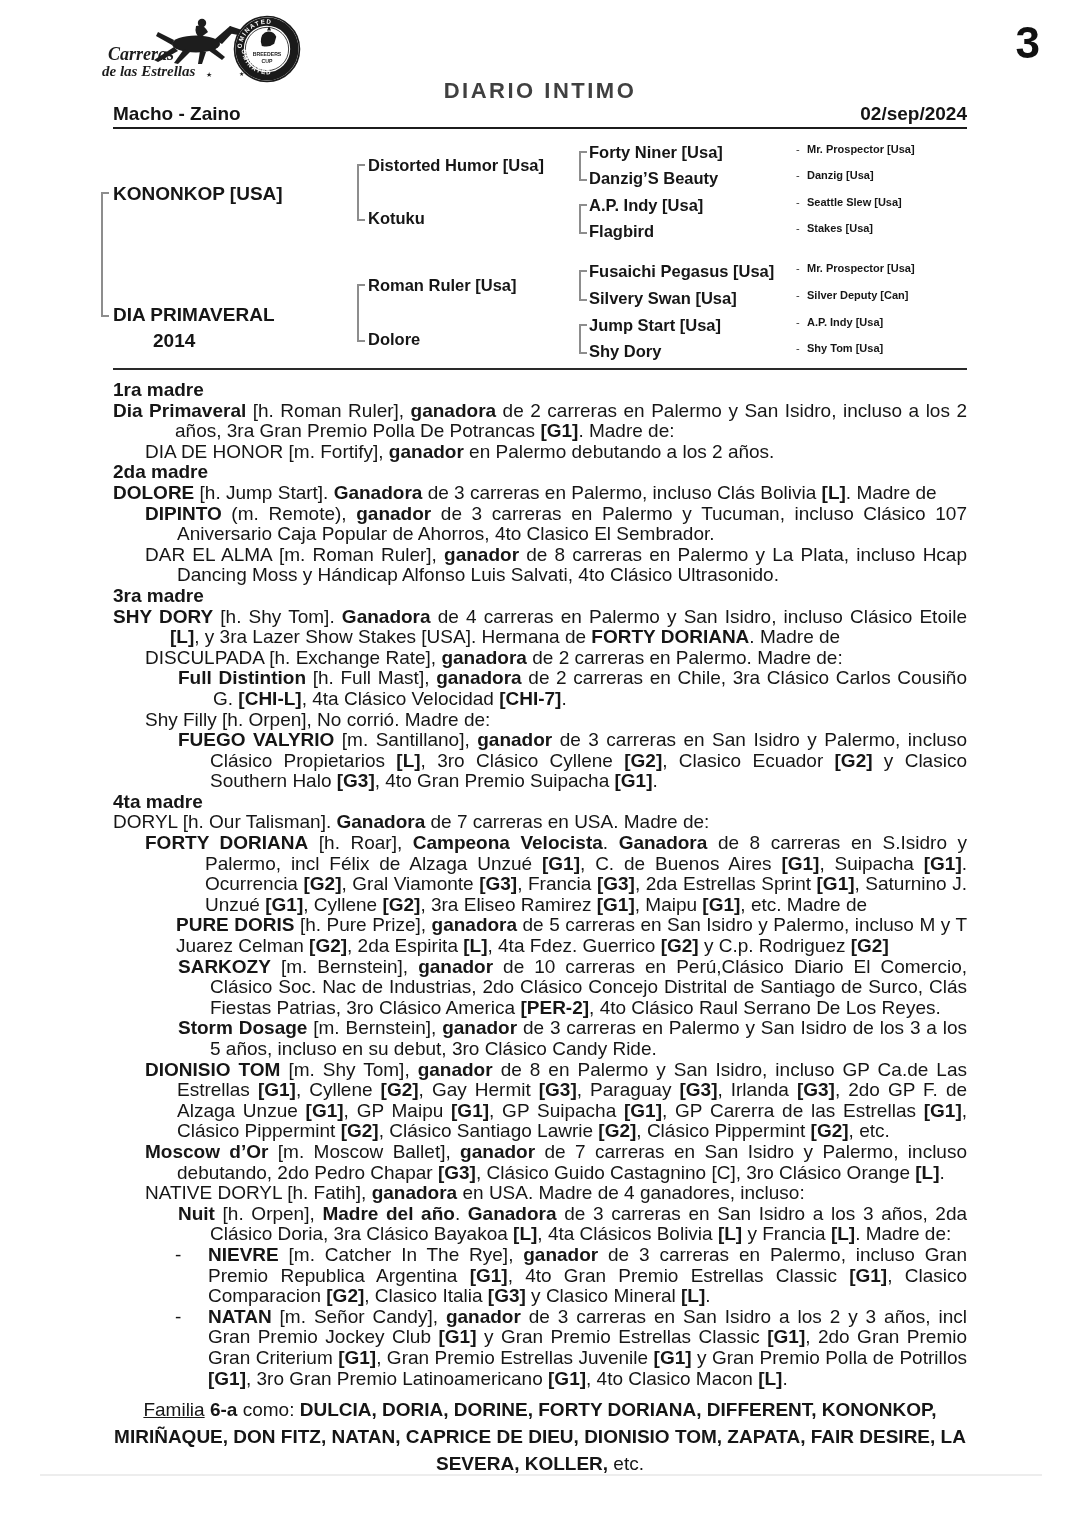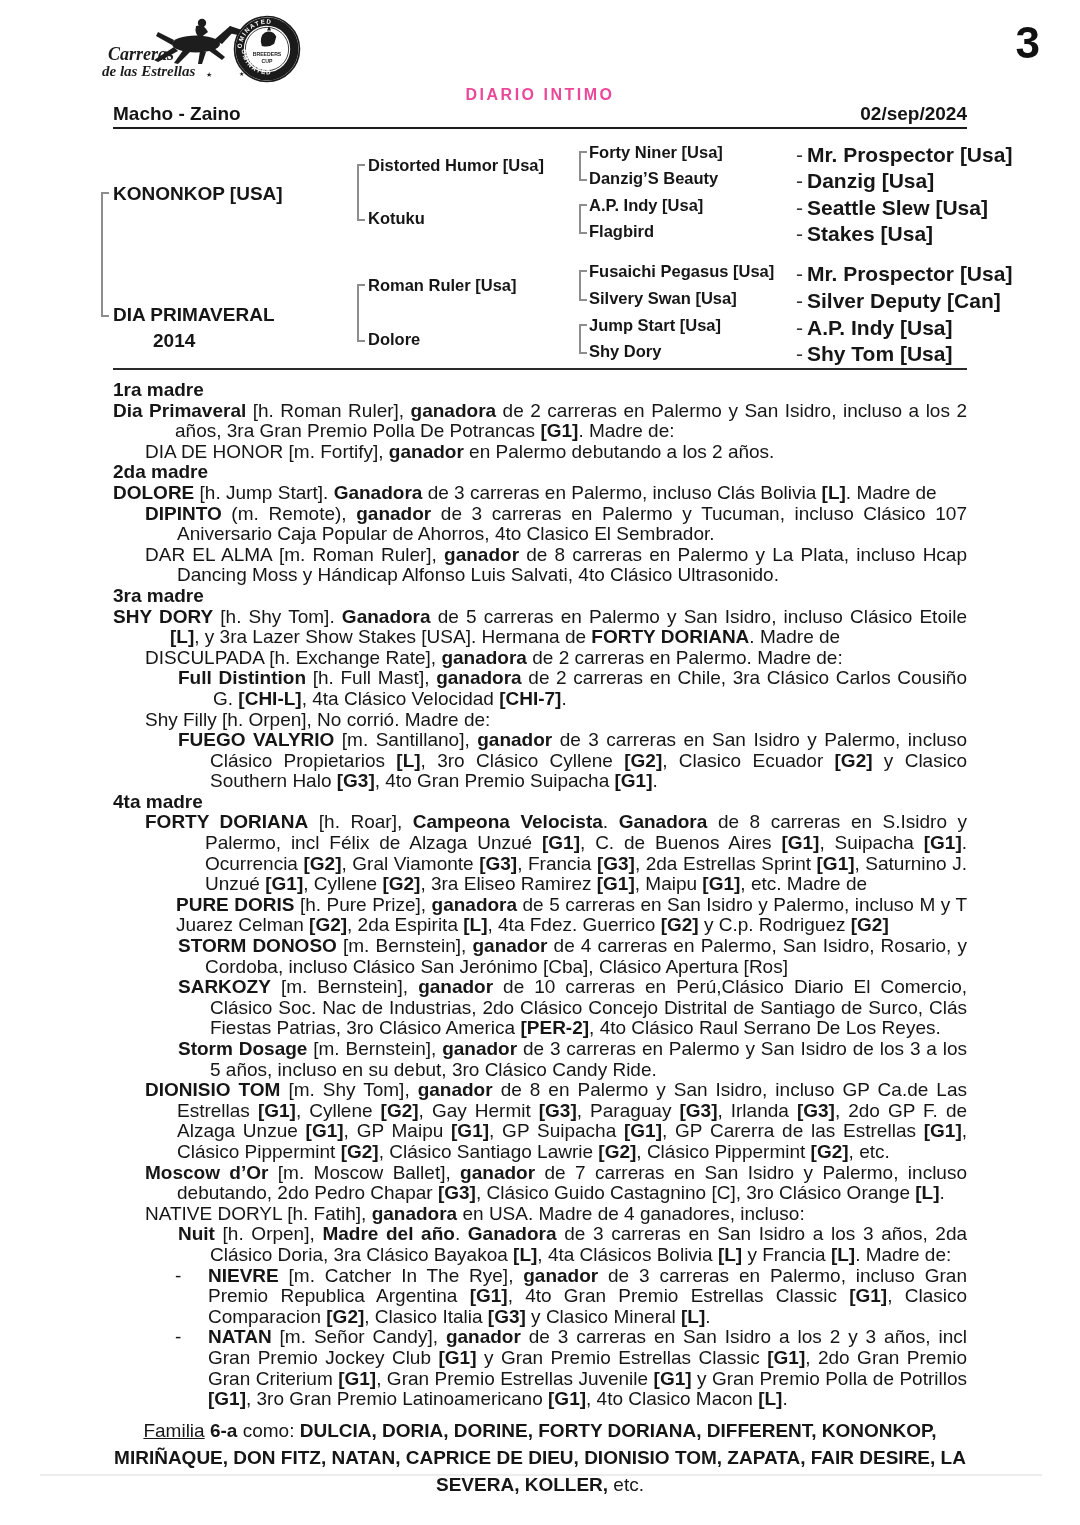--- a/index.html
+++ b/index.html
@@ -17,8 +17,8 @@
   .logo-bc{position:absolute;left:233px;top:15px;width:68px;height:68px;}
   .page-num{position:absolute;left:930px;top:18px;width:110px;text-align:right;
             font-size:44px;font-weight:700;color:#111;}
-  .title{position:absolute;left:0;top:86px;width:1080px;text-align:center;
-         font-size:16px;font-weight:700;letter-spacing:2.5px;color:#ec4899;}
+  .title{position:absolute;left:0;top:78px;width:1080px;text-align:center;
+         font-size:22px;font-weight:700;letter-spacing:2.5px;color:#404040;}
   .subhead-left{position:absolute;left:113px;top:103px;font-size:19px;font-weight:700;}
   .subhead-right{position:absolute;right:113px;top:103px;font-size:19px;font-weight:700;}
   .rule{position:absolute;background:#1c1c1c;}

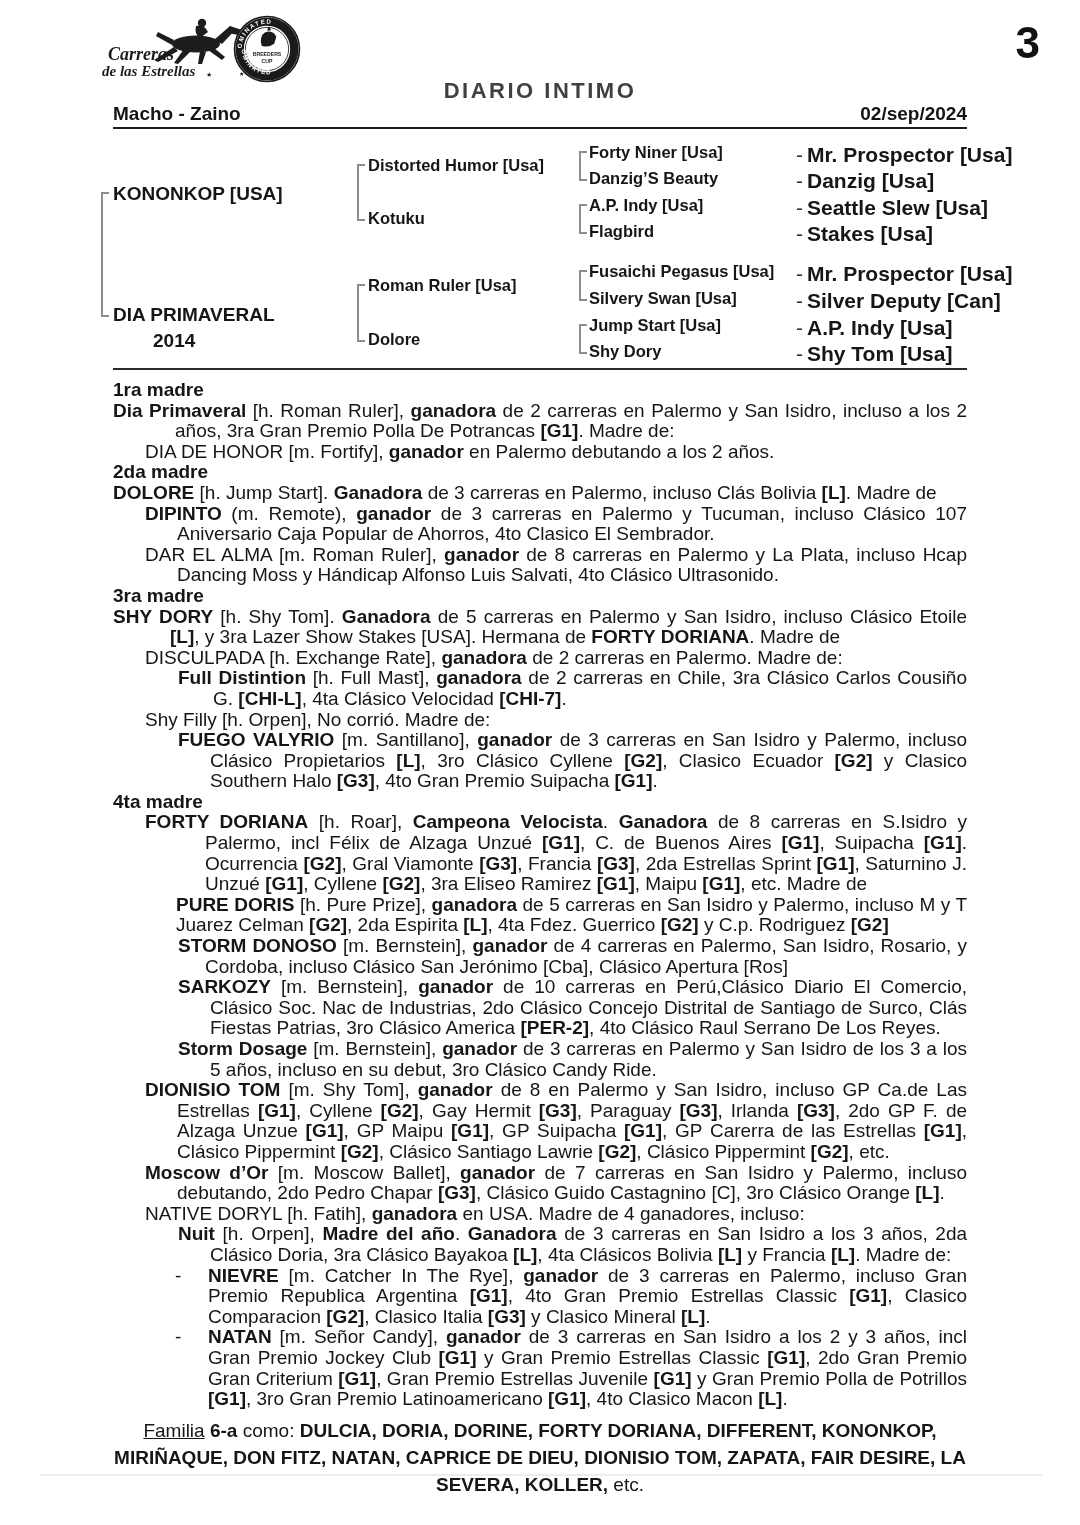--- a/index.html
+++ b/index.html
@@ -31,7 +31,7 @@
   .g1{font-size:19px;}
   .g2{font-size:16.5px;}
   .g3{font-size:16.5px;}
-  .g4{font-size:21px;padding-left:11px;}
+  .g4{font-size:11px;padding-left:11px;}
   .g4::before{content:"-";position:absolute;left:0;top:0;font-weight:400;color:#333;}
   .brk{position:absolute;width:6px;border-left:2px solid #8d8d8d;
        border-top:2px solid #8d8d8d;border-bottom:2px solid #8d8d8d;}

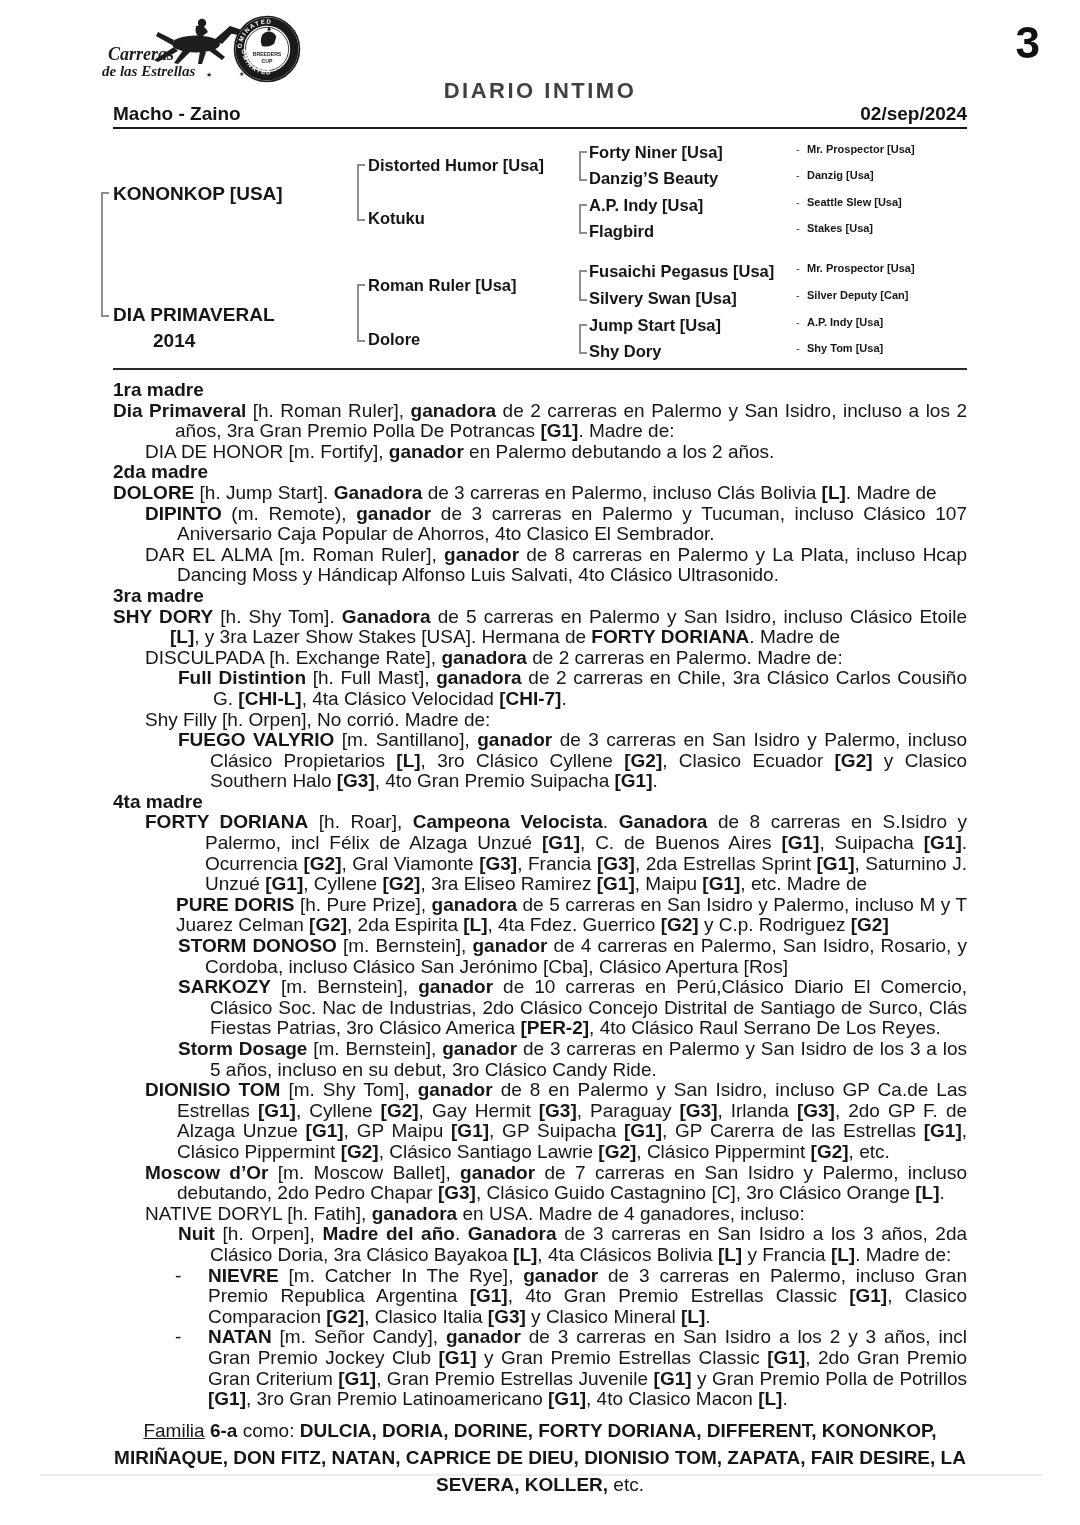--- a/index.html
+++ b/index.html
@@ -159,7 +159,7 @@
       <div class="para c-p4"><span class="b">DIPINTO</span><span> (m. Remote), </span><span class="b">ganador</span><span> de 3 carreras en Palermo y Tucuman, incluso Clásico 107 Aniversario Caja Popular de Ahorros, 4to Clasico El Sembrador.</span></div>
       <div class="para c-p4"><span>DAR EL ALMA [m. Roman Ruler], </span><span class="b">ganador</span><span> de 8 carreras en Palermo y La Plata, incluso Hcap Dancing Moss y Hándicap Alfonso Luis Salvati, 4to Clásico Ultrasonido.</span></div>
       <div class="para c-h"><span class="b">3ra madre</span></div>
-      <div class="para c-p6"><span class="b">SHY DORY</span><span> [h. Shy Tom]. </span><span class="b">Ganadora</span><span> de 5 carreras en Palermo y San Isidro, incluso Clásico Etoile </span><span class="b">[L]</span><span>, y 3ra Lazer Show Stakes [USA]. Hermana de </span><span class="b">FORTY DORIANA</span><span>. Madre de</span></div>
+      <div class="para c-p6"><span class="b">SHY DORY</span><span> [h. Shy Tom]. </span><span class="b">Ganadora</span><span> de 4 carreras en Palermo y San Isidro, incluso Clásico Etoile </span><span class="b">[L]</span><span>, y 3ra Lazer Show Stakes [USA]. Hermana de </span><span class="b">FORTY DORIANA</span><span>. Madre de</span></div>
       <div class="para c-in1"><span>DISCULPADA [h. Exchange Rate], </span><span class="b">ganadora</span><span> de 2 carreras en Palermo. Madre de:</span></div>
       <div class="para c-p8"><span class="b">Full Distintion</span><span> [h. Full Mast], </span><span class="b">ganadora</span><span> de 2 carreras en Chile, 3ra Clásico Carlos Cousiño G. </span><span class="b">[CHI-L]</span><span>, 4ta Clásico Velocidad </span><span class="b">[CHI-7]</span><span>.</span></div>
       <div class="para c-in1"><span>Shy Filly [h. Orpen], No corrió. Madre de:</span></div>

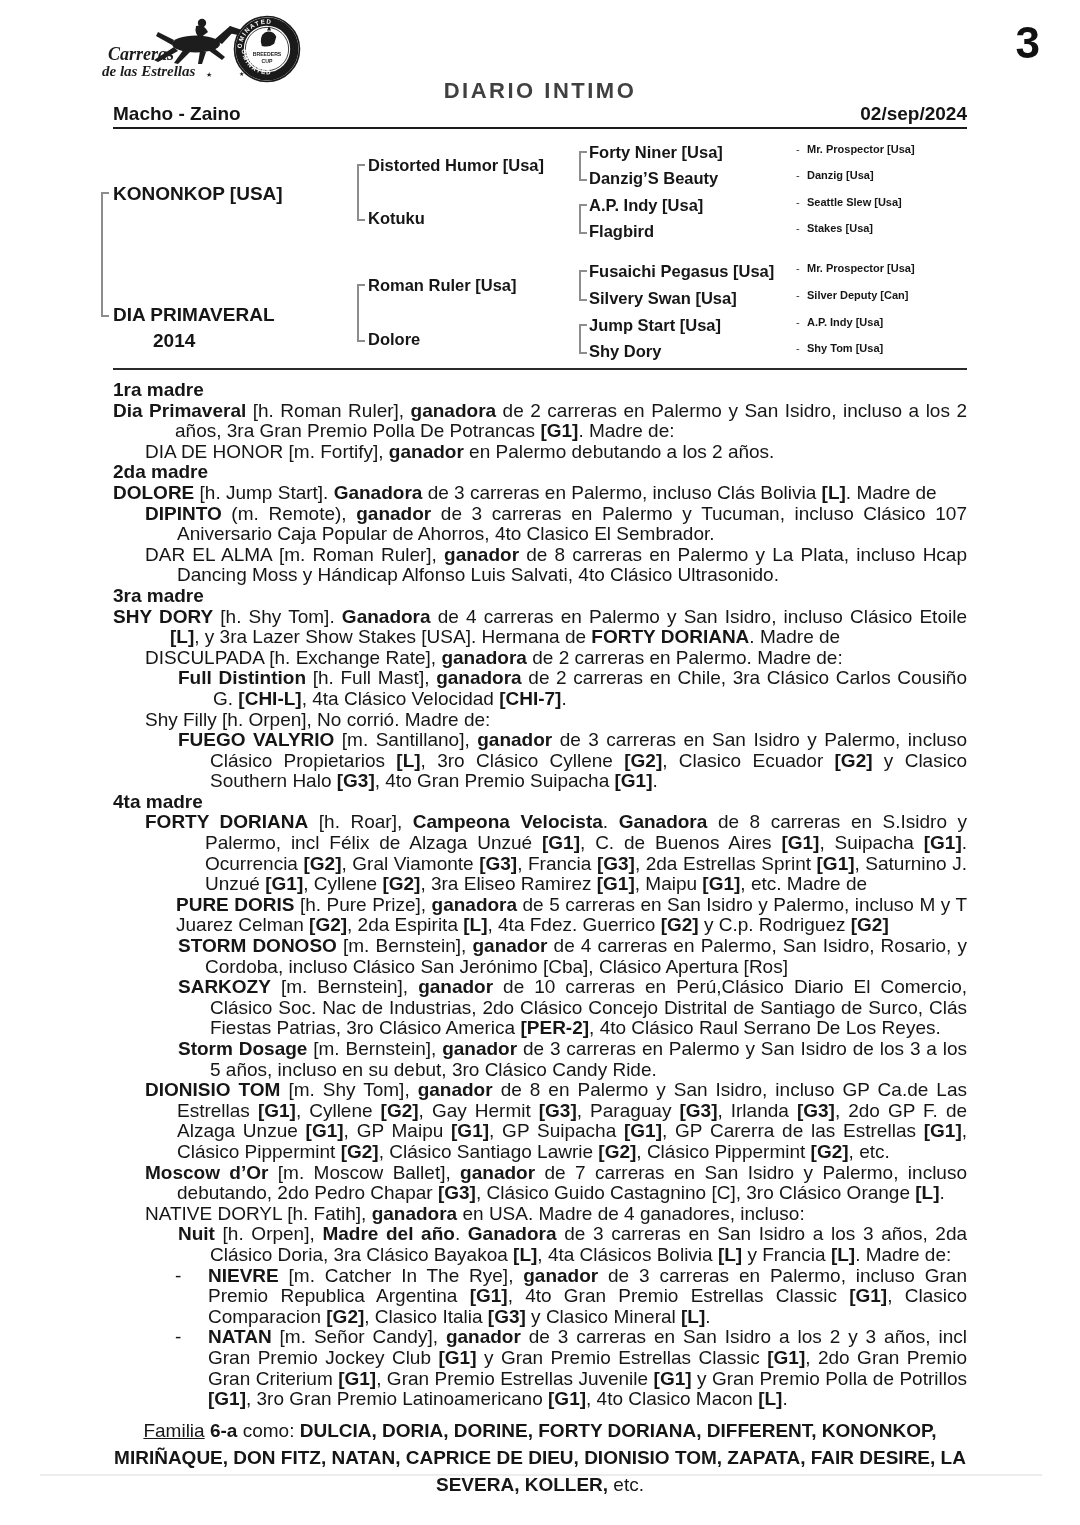--- a/index.html
+++ b/index.html
@@ -165,6 +165,7 @@
       <div class="para c-in1"><span>Shy Filly [h. Orpen], No corrió. Madre de:</span></div>
       <div class="para c-p10"><span class="b">FUEGO VALYRIO</span><span> [m. Santillano], </span><span class="b">ganador</span><span> de 3 carreras en San Isidro y Palermo, incluso Clásico Propietarios </span><span class="b">[L]</span><span>, 3ro Clásico Cyllene </span><span class="b">[G2]</span><span>, Clasico Ecuador </span><span class="b">[G2]</span><span> y Clasico Southern Halo </span><span class="b">[G3]</span><span>, 4to Gran Premio Suipacha </span><span class="b">[G1]</span><span>.</span></div>
       <div class="para c-h"><span class="b">4ta madre</span></div>
+      <div class="para"><span>DORYL [h. Our Talisman]. </span><span class="b">Ganadora</span><span> de 7 carreras en USA. Madre de:</span></div>
       <div class="para c-p12"><span class="b">FORTY DORIANA</span><span> [h. Roar], </span><span class="b">Campeona Velocista</span><span>. </span><span class="b">Ganadora</span><span> de 8 carreras en S.Isidro y Palermo, incl Félix de Alzaga Unzué </span><span class="b">[G1]</span><span>, C. de Buenos Aires </span><span class="b">[G1]</span><span>, Suipacha </span><span class="b">[G1]</span><span>. Ocurrencia </span><span class="b">[G2]</span><span>, Gral Viamonte </span><span class="b">[G3]</span><span>, Francia </span><span class="b">[G3]</span><span>, 2da Estrellas Sprint </span><span class="b">[G1]</span><span>, Saturnino J. Unzué </span><span class="b">[G1]</span><span>, Cyllene </span><span class="b">[G2]</span><span>, 3ra Eliseo Ramirez </span><span class="b">[G1]</span><span>, Maipu </span><span class="b">[G1]</span><span>, etc. Madre de</span></div>
       <div class="para c-p13"><span class="b">PURE DORIS</span><span> [h. Pure Prize], </span><span class="b">ganadora</span><span> de 5 carreras en San Isidro y Palermo, incluso M y T Juarez Celman </span><span class="b">[G2]</span><span>, 2da Espirita </span><span class="b">[L]</span><span>, 4ta Fdez. Guerrico </span><span class="b">[G2]</span><span> y C.p. Rodriguez </span><span class="b">[G2]</span></div>
       <div class="para c-p14"><span class="b">STORM DONOSO</span><span> [m. Bernstein], </span><span class="b">ganador</span><span> de 4 carreras en Palermo, San Isidro, Rosario, y Cordoba, incluso Clásico San Jerónimo [Cba], Clásico Apertura [Ros]</span></div>

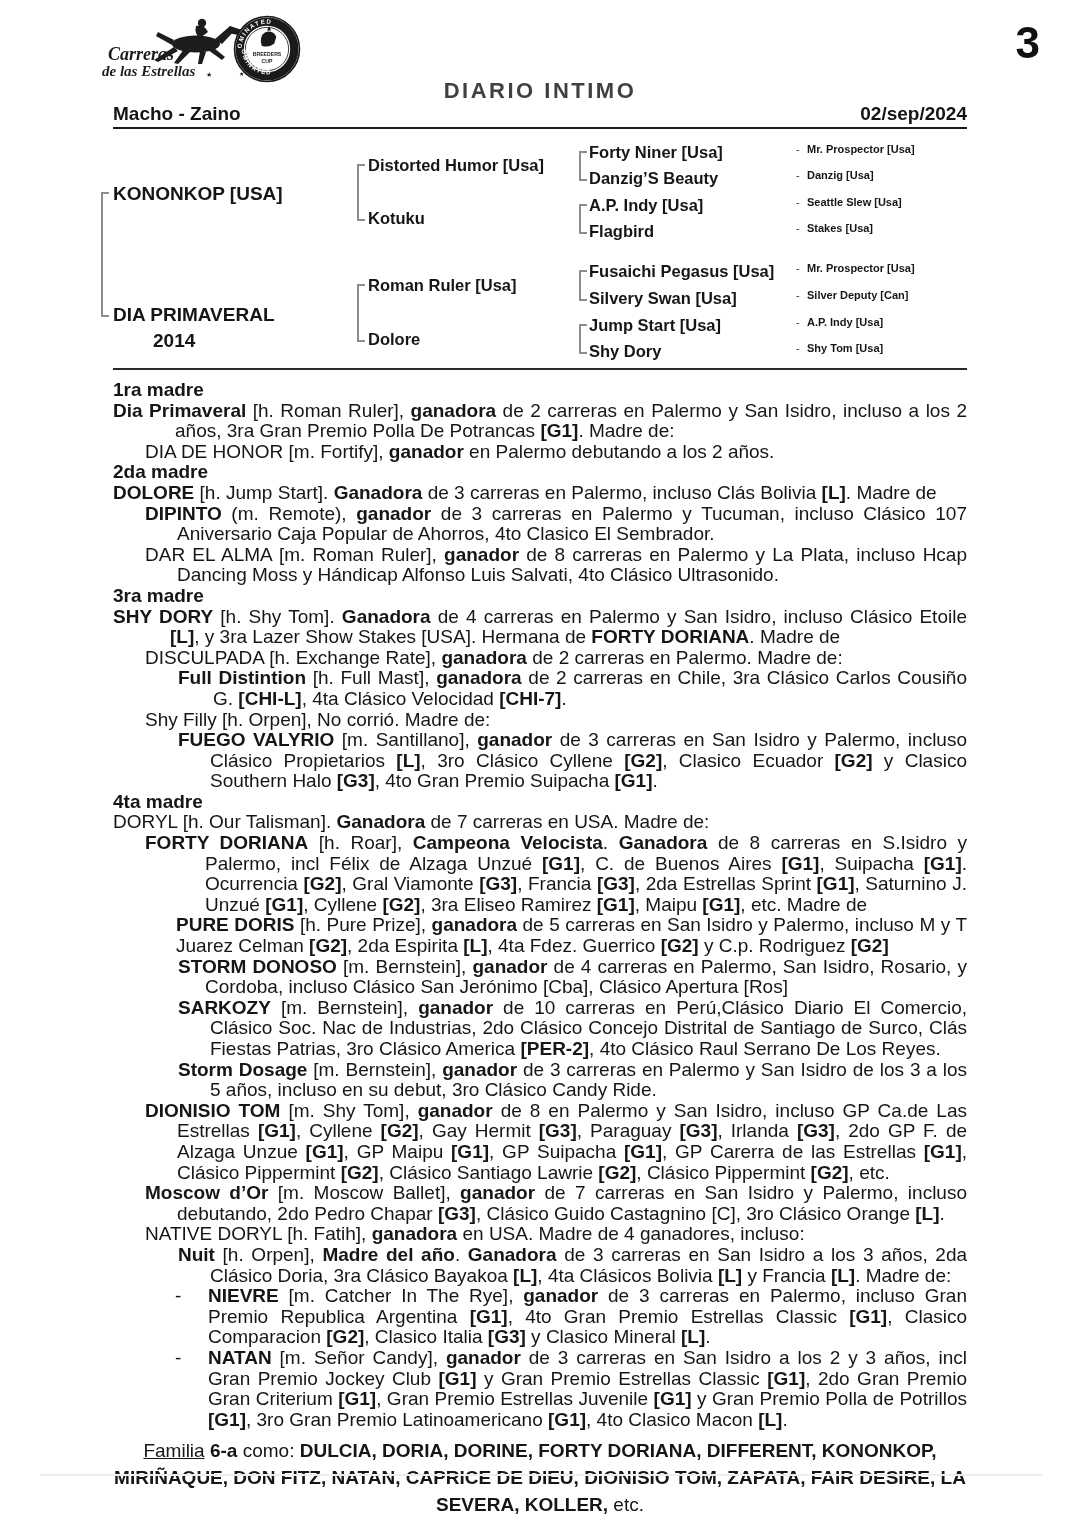--- a/index.html
+++ b/index.html
@@ -168,7 +168,6 @@
       <div class="para"><span>DORYL [h. Our Talisman]. </span><span class="b">Ganadora</span><span> de 7 carreras en USA. Madre de:</span></div>
       <div class="para c-p12"><span class="b">FORTY DORIANA</span><span> [h. Roar], </span><span class="b">Campeona Velocista</span><span>. </span><span class="b">Ganadora</span><span> de 8 carreras en S.Isidro y Palermo, incl Félix de Alzaga Unzué </span><span class="b">[G1]</span><span>, C. de Buenos Aires </span><span class="b">[G1]</span><span>, Suipacha </span><span class="b">[G1]</span><span>. Ocurrencia </span><span class="b">[G2]</span><span>, Gral Viamonte </span><span class="b">[G3]</span><span>, Francia </span><span class="b">[G3]</span><span>, 2da Estrellas Sprint </span><span class="b">[G1]</span><span>, Saturnino J. Unzué </span><span class="b">[G1]</span><span>, Cyllene </span><span class="b">[G2]</span><span>, 3ra Eliseo Ramirez </span><span class="b">[G1]</span><span>, Maipu </span><span class="b">[G1]</span><span>, etc. Madre de</span></div>
       <div class="para c-p13"><span class="b">PURE DORIS</span><span> [h. Pure Prize], </span><span class="b">ganadora</span><span> de 5 carreras en San Isidro y Palermo, incluso M y T Juarez Celman </span><span class="b">[G2]</span><span>, 2da Espirita </span><span class="b">[L]</span><span>, 4ta Fdez. Guerrico </span><span class="b">[G2]</span><span> y C.p. Rodriguez </span><span class="b">[G2]</span></div>
-      <div class="para c-p14"><span class="b">STORM DONOSO</span><span> [m. Bernstein], </span><span class="b">ganador</span><span> de 4 carreras en Palermo, San Isidro, Rosario, y Cordoba, incluso Clásico San Jerónimo [Cba], Clásico Apertura [Ros]</span></div>
       <div class="para c-p10"><span class="b">SARKOZY</span><span> [m. Bernstein], </span><span class="b">ganador</span><span> de 10 carreras en Perú,Clásico Diario El Comercio, Clásico Soc. Nac de Industrias, 2do Clásico Concejo Distrital de Santiago de Surco, Clás Fiestas Patrias, 3ro Clásico America </span><span class="b">[PER-2]</span><span>, 4to Clásico Raul Serrano De Los Reyes.</span></div>
       <div class="para c-p10"><span class="b">Storm Dosage</span><span> [m. Bernstein], </span><span class="b">ganador</span><span> de 3 carreras en Palermo y San Isidro de los 3 a los 5 años, incluso en su debut, 3ro Clásico Candy Ride.</span></div>
       <div class="para c-p4"><span class="b">DIONISIO TOM</span><span> [m. Shy Tom], </span><span class="b">ganador</span><span> de 8 en Palermo y San Isidro, incluso GP Ca.de Las Estrellas </span><span class="b">[G1]</span><span>, Cyllene </span><span class="b">[G2]</span><span>, Gay Hermit </span><span class="b">[G3]</span><span>, Paraguay </span><span class="b">[G3]</span><span>, Irlanda </span><span class="b">[G3]</span><span>, 2do GP F. de Alzaga Unzue </span><span class="b">[G1]</span><span>, GP Maipu </span><span class="b">[G1]</span><span>, GP Suipacha </span><span class="b">[G1]</span><span>, GP Carerra de las Estrellas </span><span class="b">[G1]</span><span>, Clásico Pippermint </span><span class="b">[G2]</span><span>, Clásico Santiago Lawrie </span><span class="b">[G2]</span><span>, Clásico Pippermint </span><span class="b">[G2]</span><span>, etc.</span></div>

